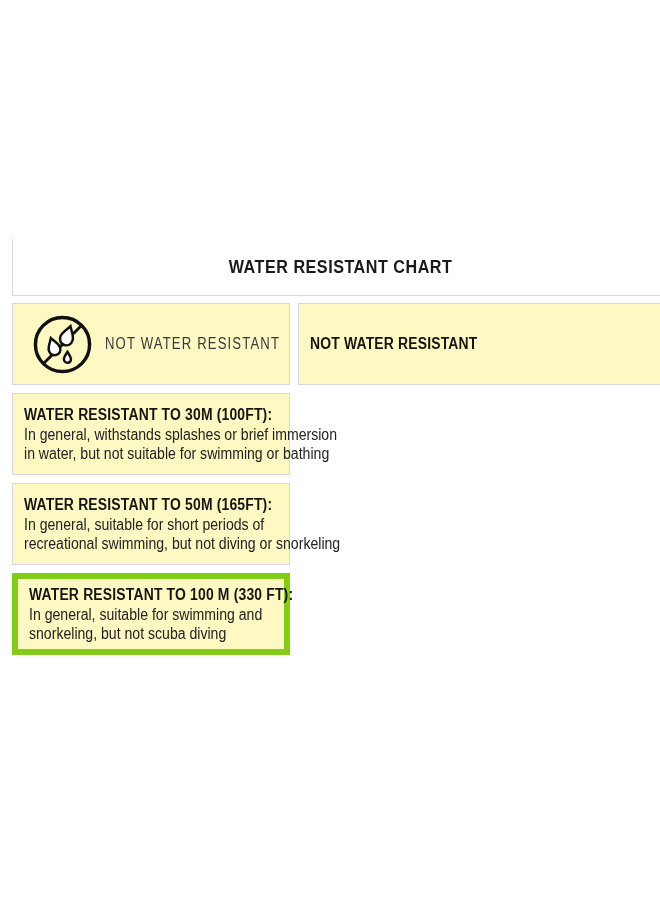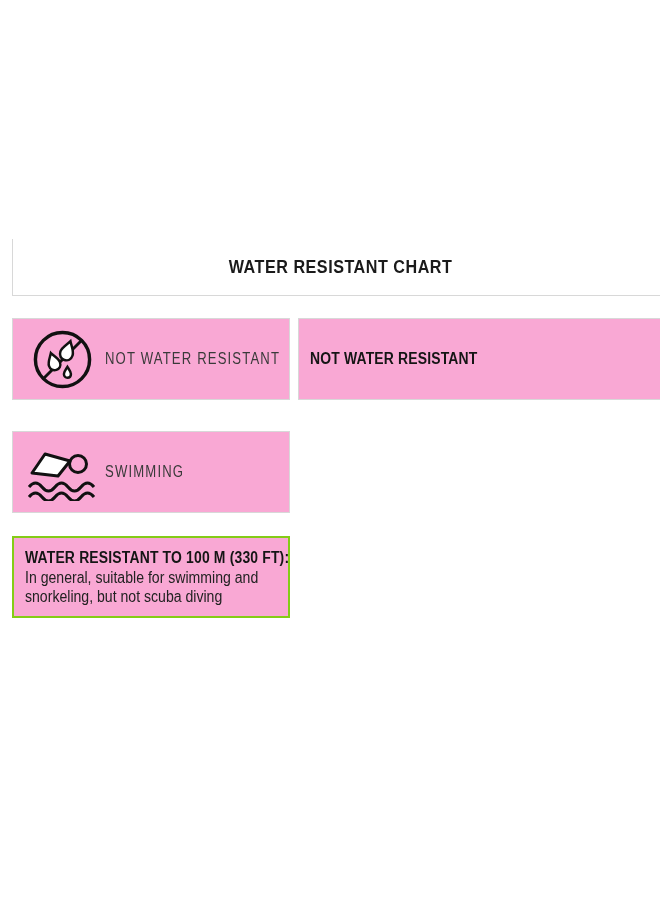--- a/index.html
+++ b/index.html
@@ -41,8 +41,7 @@
     box-sizing: border-box;
     height: 82px;
     border: 1px solid #d8d8d8;
-    background: #f9a8d4;
-    margin-top: 15px;
+    background: #fef9c3;
   }
   .cell.highlight { border: 2px solid #84cc16; }
   .left-cell { display: flex; align-items: center; }

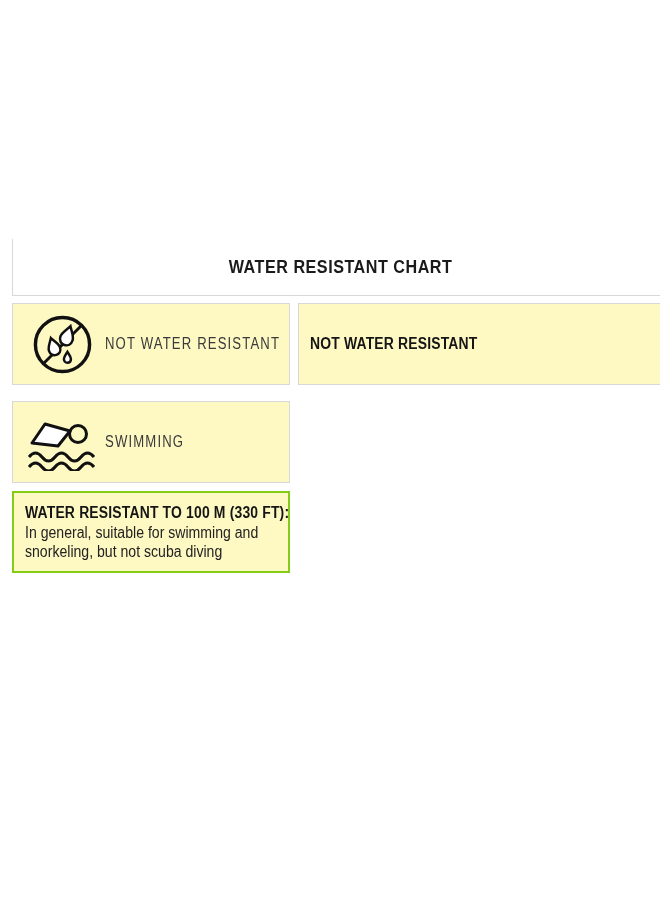--- a/index.html
+++ b/index.html
@@ -112,6 +112,11 @@
   </div>
 
   <div class="row">
+    <div class="cell right-cell">
+      <div class="desc-heading">WATER RESISTANT TO 30M (100FT):</div>
+      <div class="desc-line">In general, withstands splashes or brief immersion</div>
+      <div class="desc-line">in water, but not suitable for swimming or bathing</div>
+    </div>
   </div>
 
   <div class="row">

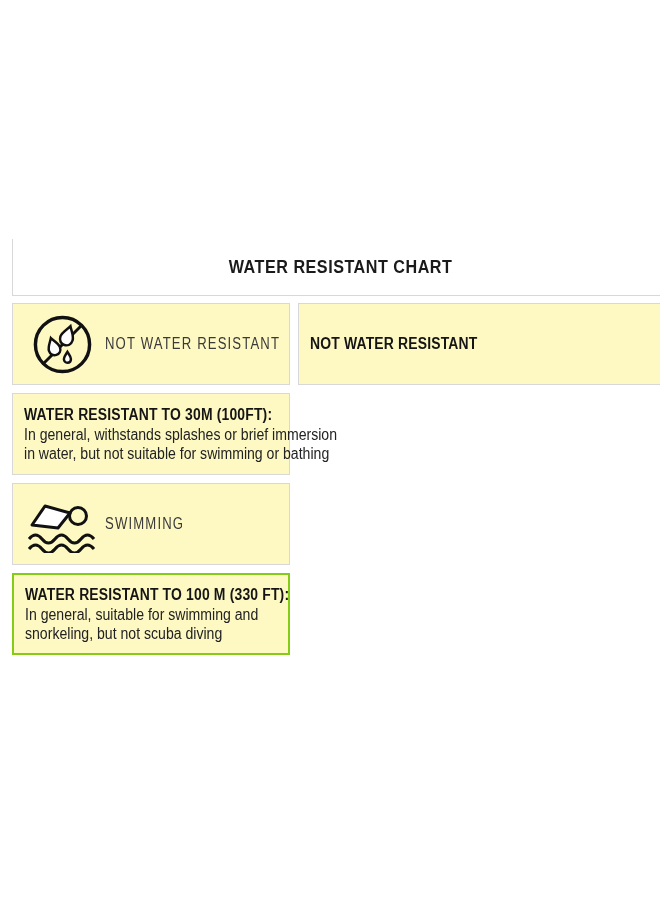--- a/index.html
+++ b/index.html
@@ -131,6 +131,11 @@
       </span>
       <span class="activity-label">SWIMMING</span>
     </div>
+    <div class="cell right-cell">
+      <div class="desc-heading">WATER RESISTANT TO 50M (165FT):</div>
+      <div class="desc-line">In general, suitable for short periods of</div>
+      <div class="desc-line">recreational swimming, but not diving or snorkeling</div>
+    </div>
   </div>
 
   <div class="row">

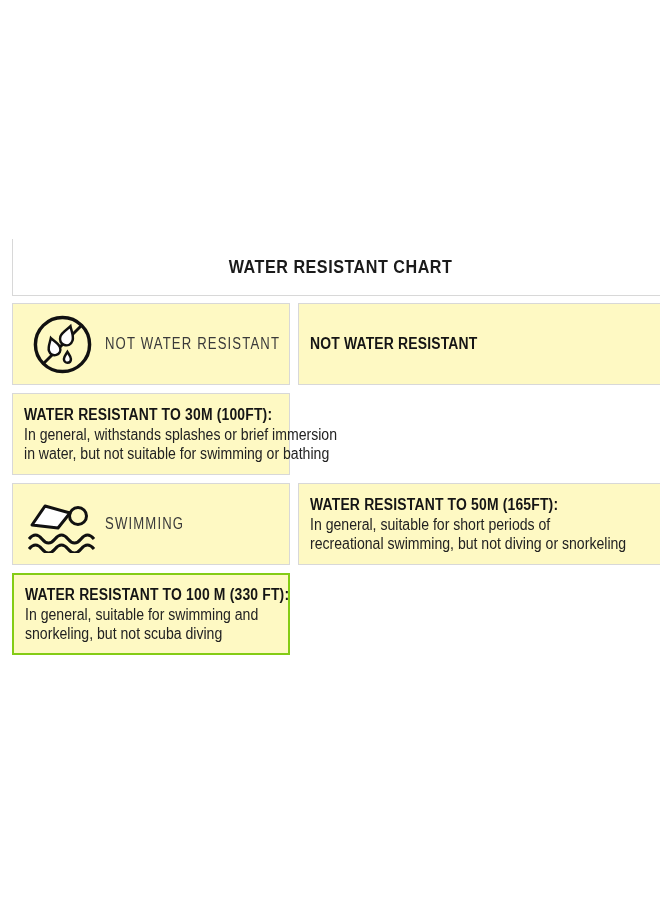--- a/index.html
+++ b/index.html
@@ -120,17 +120,6 @@
   </div>
 
   <div class="row">
-    <div class="cell left-cell">
-      <span class="icon-box">
-        <svg width="74" height="58" viewBox="0 0 74 58" fill="none" stroke="#111111" stroke-width="3" stroke-linejoin="round">
-          <circle cx="53" cy="21" r="8.5"></circle>
-          <path d="M7,30 L20,11 L45,18 L33,33 Z" fill="#ffffff"></path>
-          <path d="M4,44 q6.5,-8 13,0 t13,0 t13,0 t13,0 t13,0"></path>
-          <path d="M4,54 q6.5,-8 13,0 t13,0 t13,0 t13,0 t13,0"></path>
-        </svg>
-      </span>
-      <span class="activity-label">SWIMMING</span>
-    </div>
     <div class="cell right-cell">
       <div class="desc-heading">WATER RESISTANT TO 50M (165FT):</div>
       <div class="desc-line">In general, suitable for short periods of</div>

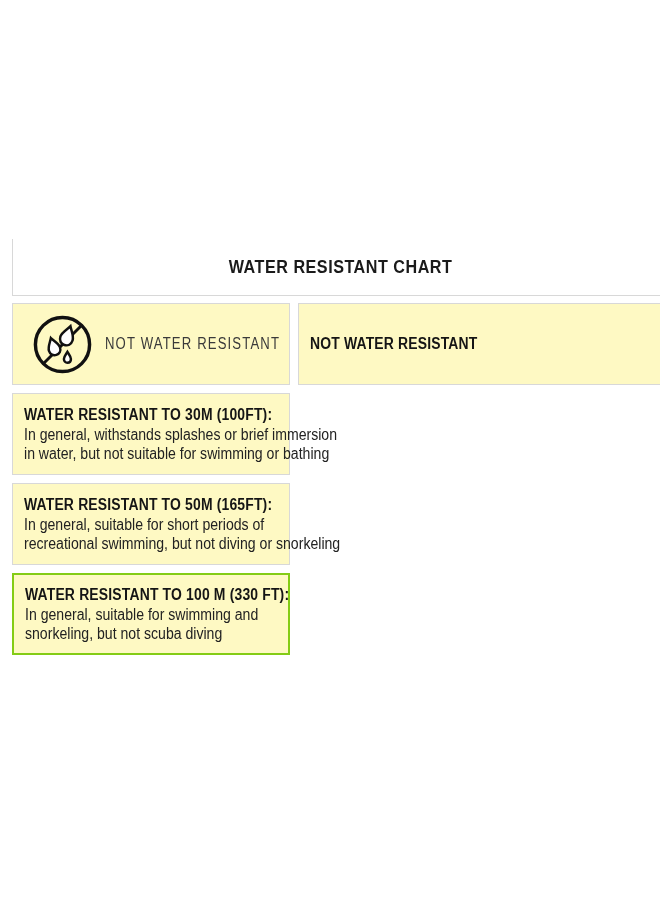--- a/index.html
+++ b/index.html
@@ -43,7 +43,7 @@
     border: 1px solid #d8d8d8;
     background: #fef9c3;
   }
-  .cell.highlight { border: 2px solid #84cc16; }
+  .cell.highlight { border: 6px solid #84cc16; }
   .left-cell { display: flex; align-items: center; }
   .icon-box {
     width: 74px;

